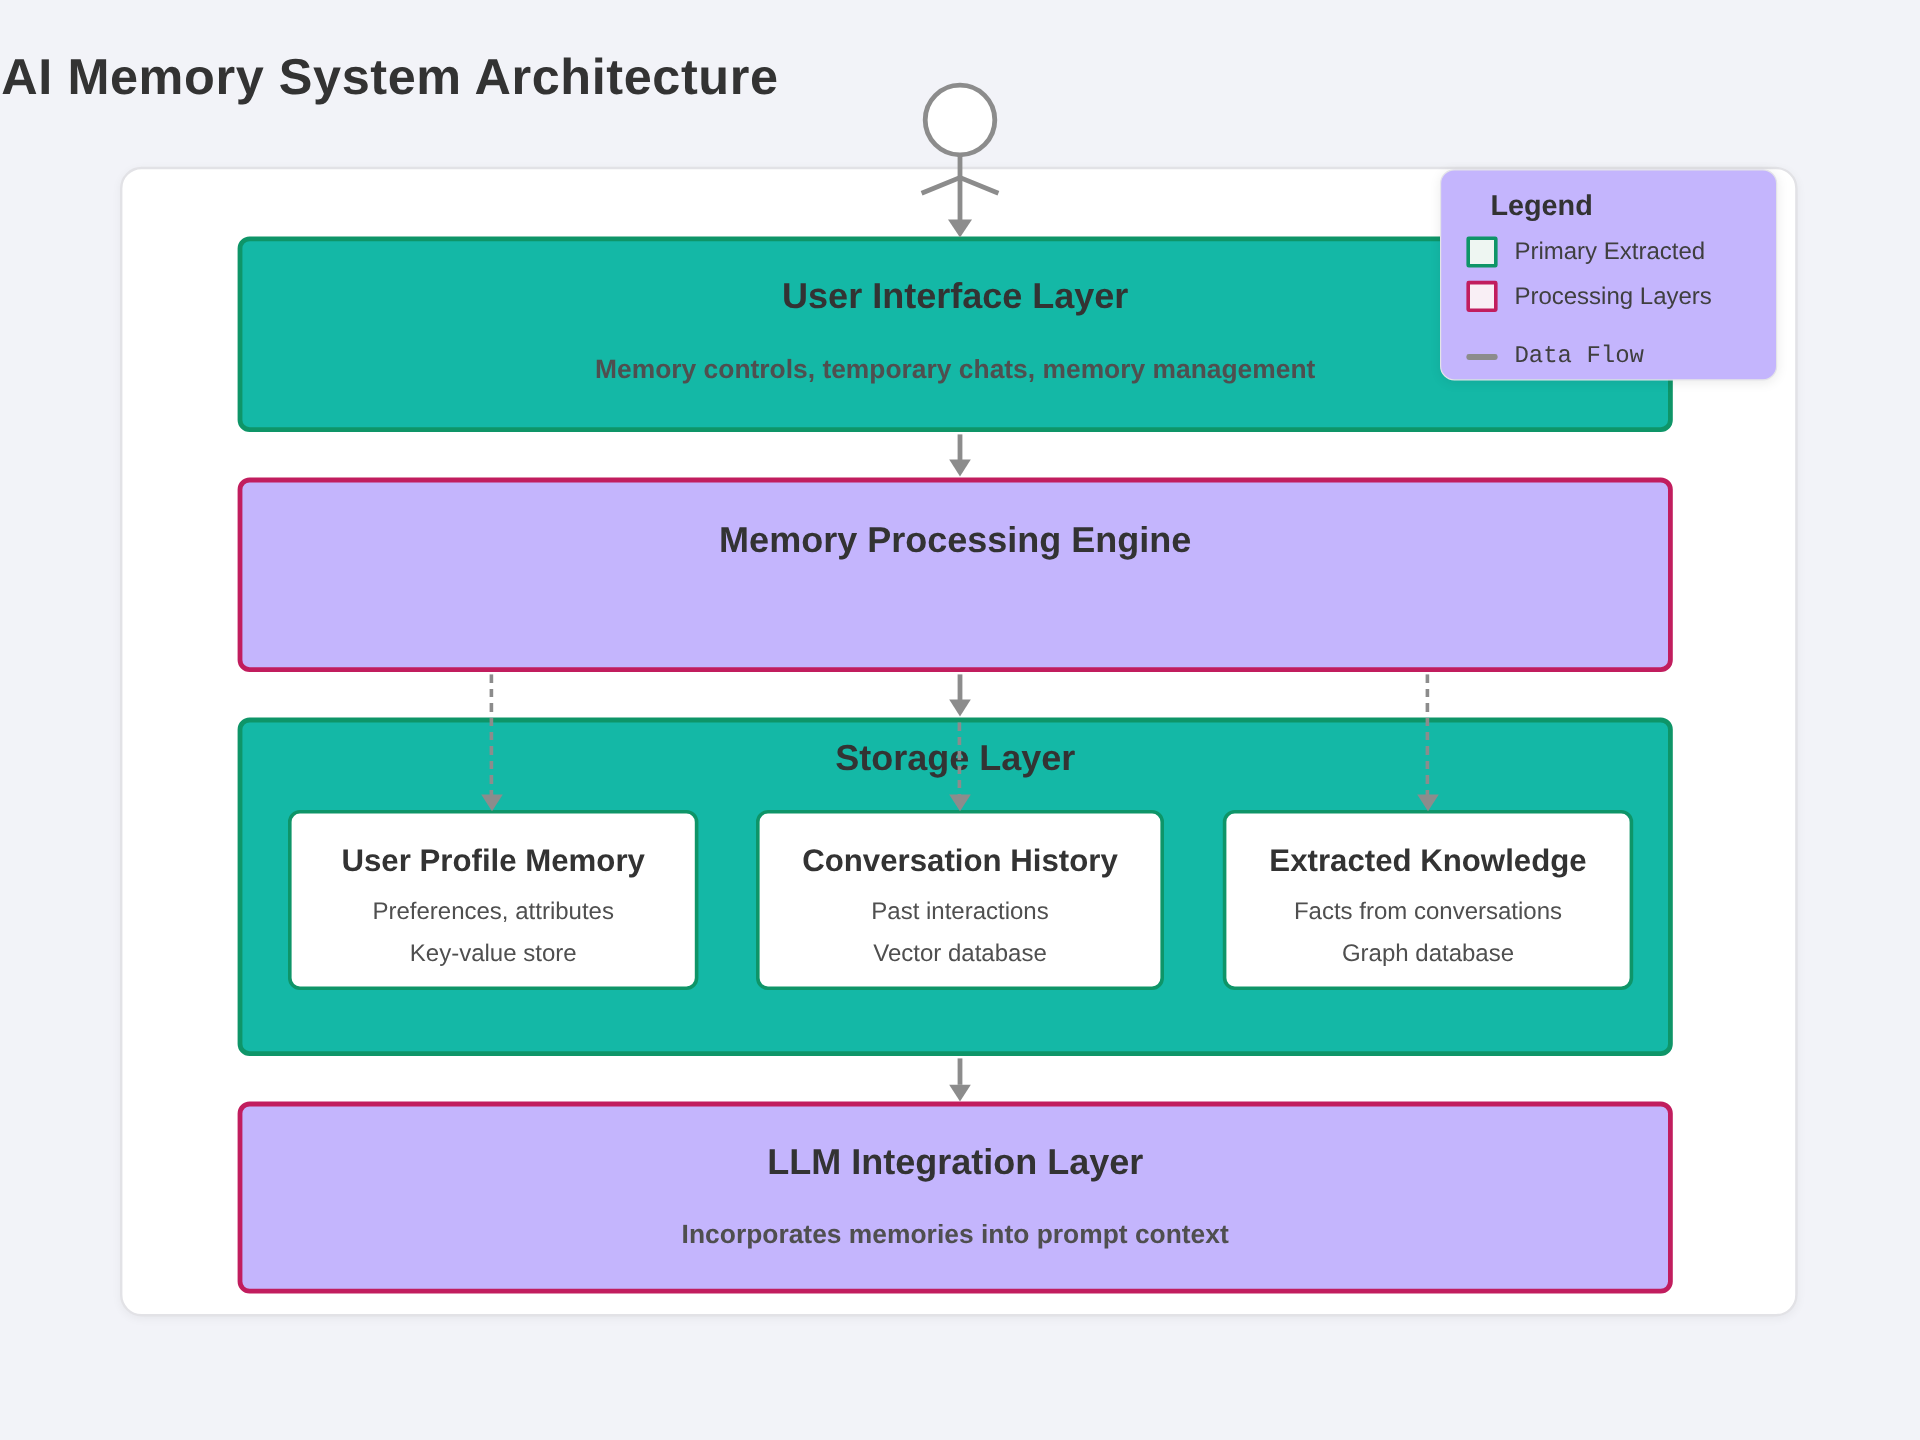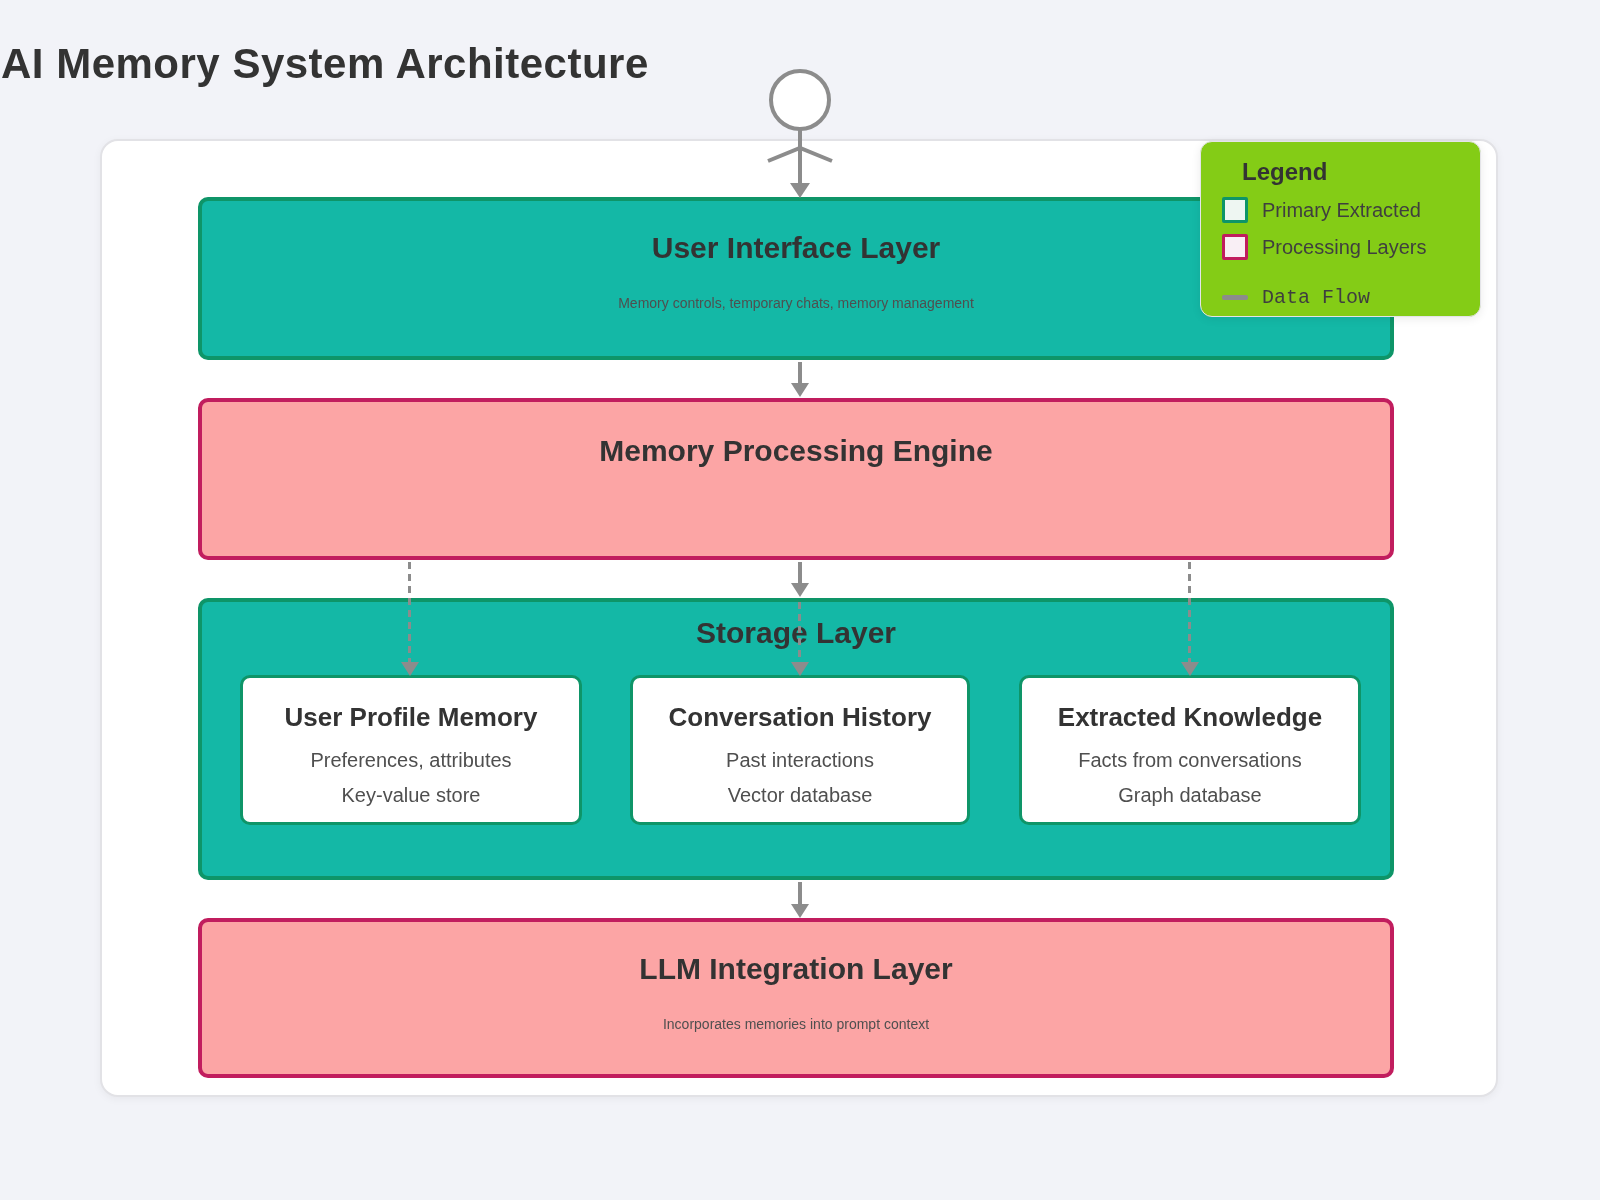--- a/index.html
+++ b/index.html
@@ -80,7 +80,7 @@
   
   .legend{
     position:absolute;left:1200px;top:141px;width:281px;height:176px;
-    background:#84cc16;border:1px solid #e4e4e8;border-radius:12px;
+    background:#c4b5fd;border:1px solid #e4e4e8;border-radius:12px;
     box-shadow:0 2px 10px rgba(0,0,0,0.08);z-index:6;box-sizing:border-box;
     padding:14px 0 0 21px;
   }

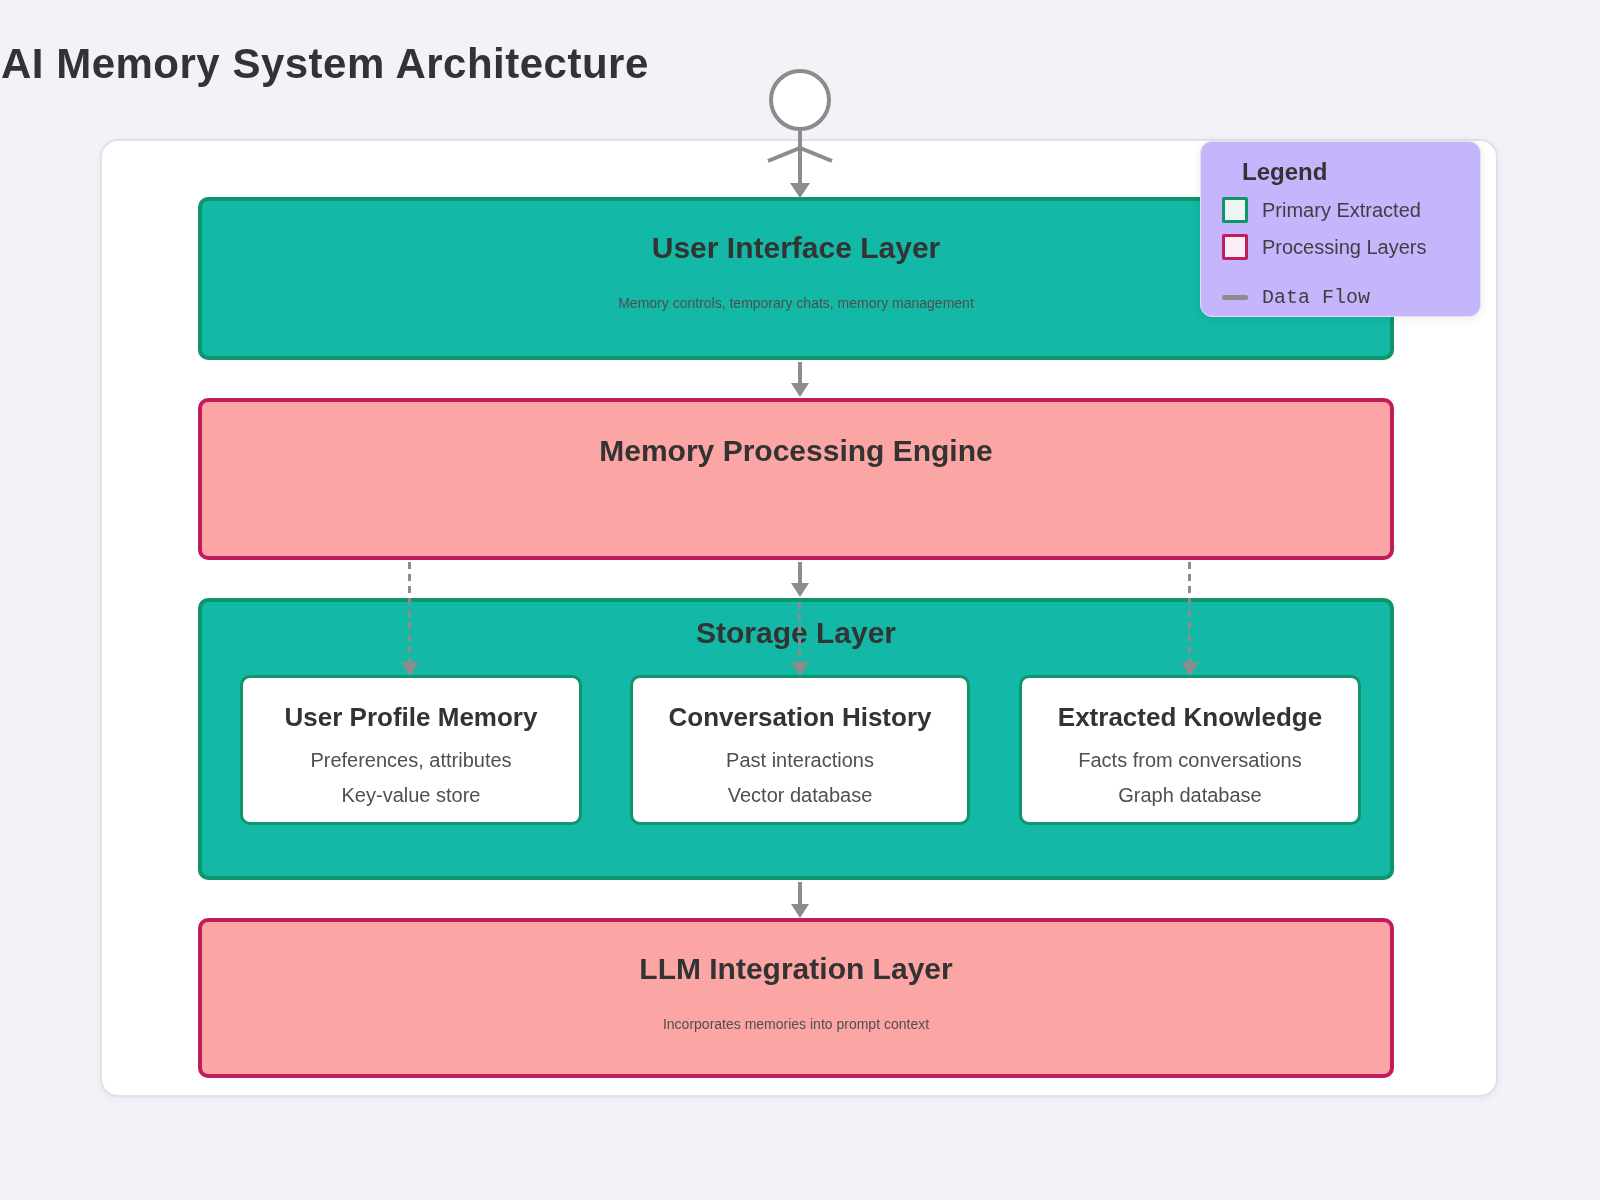--- a/index.html
+++ b/index.html
@@ -32,7 +32,7 @@
   .layer.primary{border:4px solid #0e9568;background:#14b8a6;}
   .layer.processing{border:4px solid #c11d5e;background:#fca5a5;}
   .layer-title{font-size:30px;font-weight:bold;color:#333;}
-  .layer-subtitle{font-size:14px;color:#4f4f4f;}
+  .layer-subtitle{font-size:22px;color:#4f4f4f;font-weight:bold;}
 
   .layer.ui{top:197px;height:163px;justify-content:flex-start;}
   .layer.ui .layer-title{margin-top:30px;}

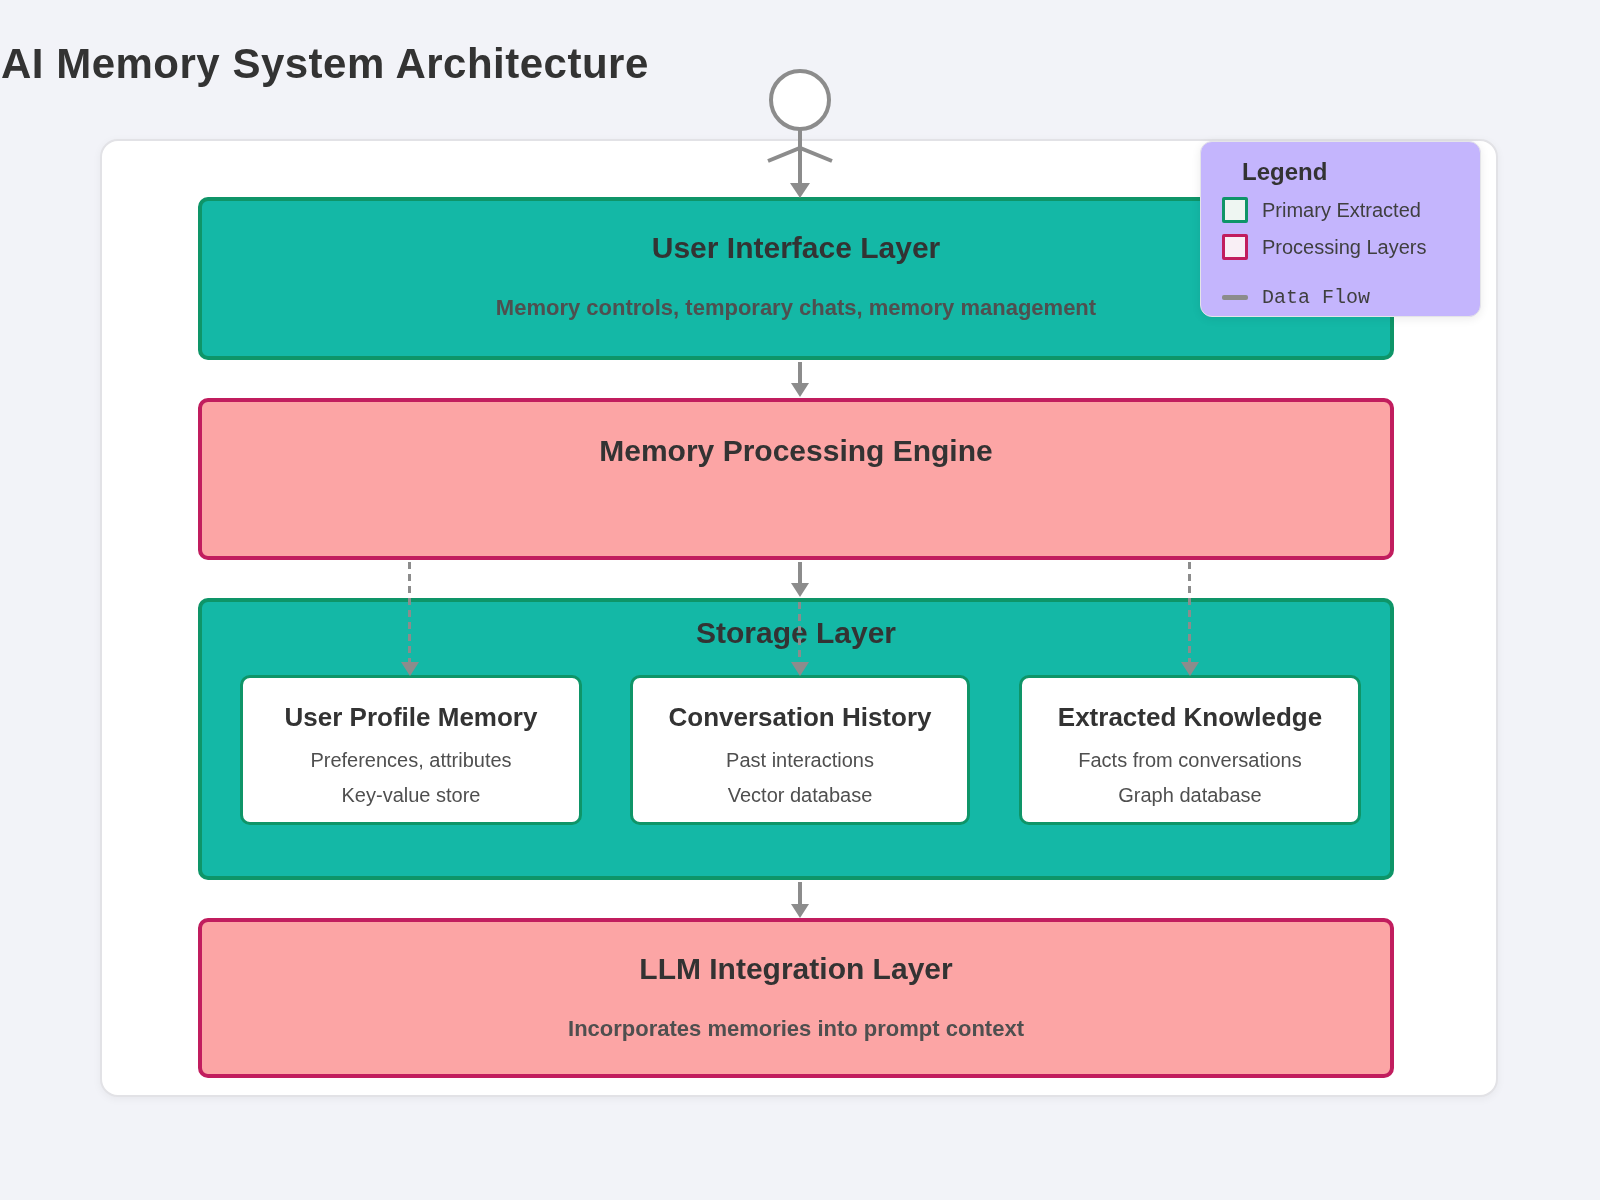--- a/index.html
+++ b/index.html
@@ -30,7 +30,7 @@
     box-sizing:border-box;
   }
   .layer.primary{border:4px solid #0e9568;background:#14b8a6;}
-  .layer.processing{border:4px solid #c11d5e;background:#fca5a5;}
+  .layer.processing{border:4px solid #c11d5e;background:#c4b5fd;}
   .layer-title{font-size:30px;font-weight:bold;color:#333;}
   .layer-subtitle{font-size:22px;color:#4f4f4f;font-weight:bold;}
 

